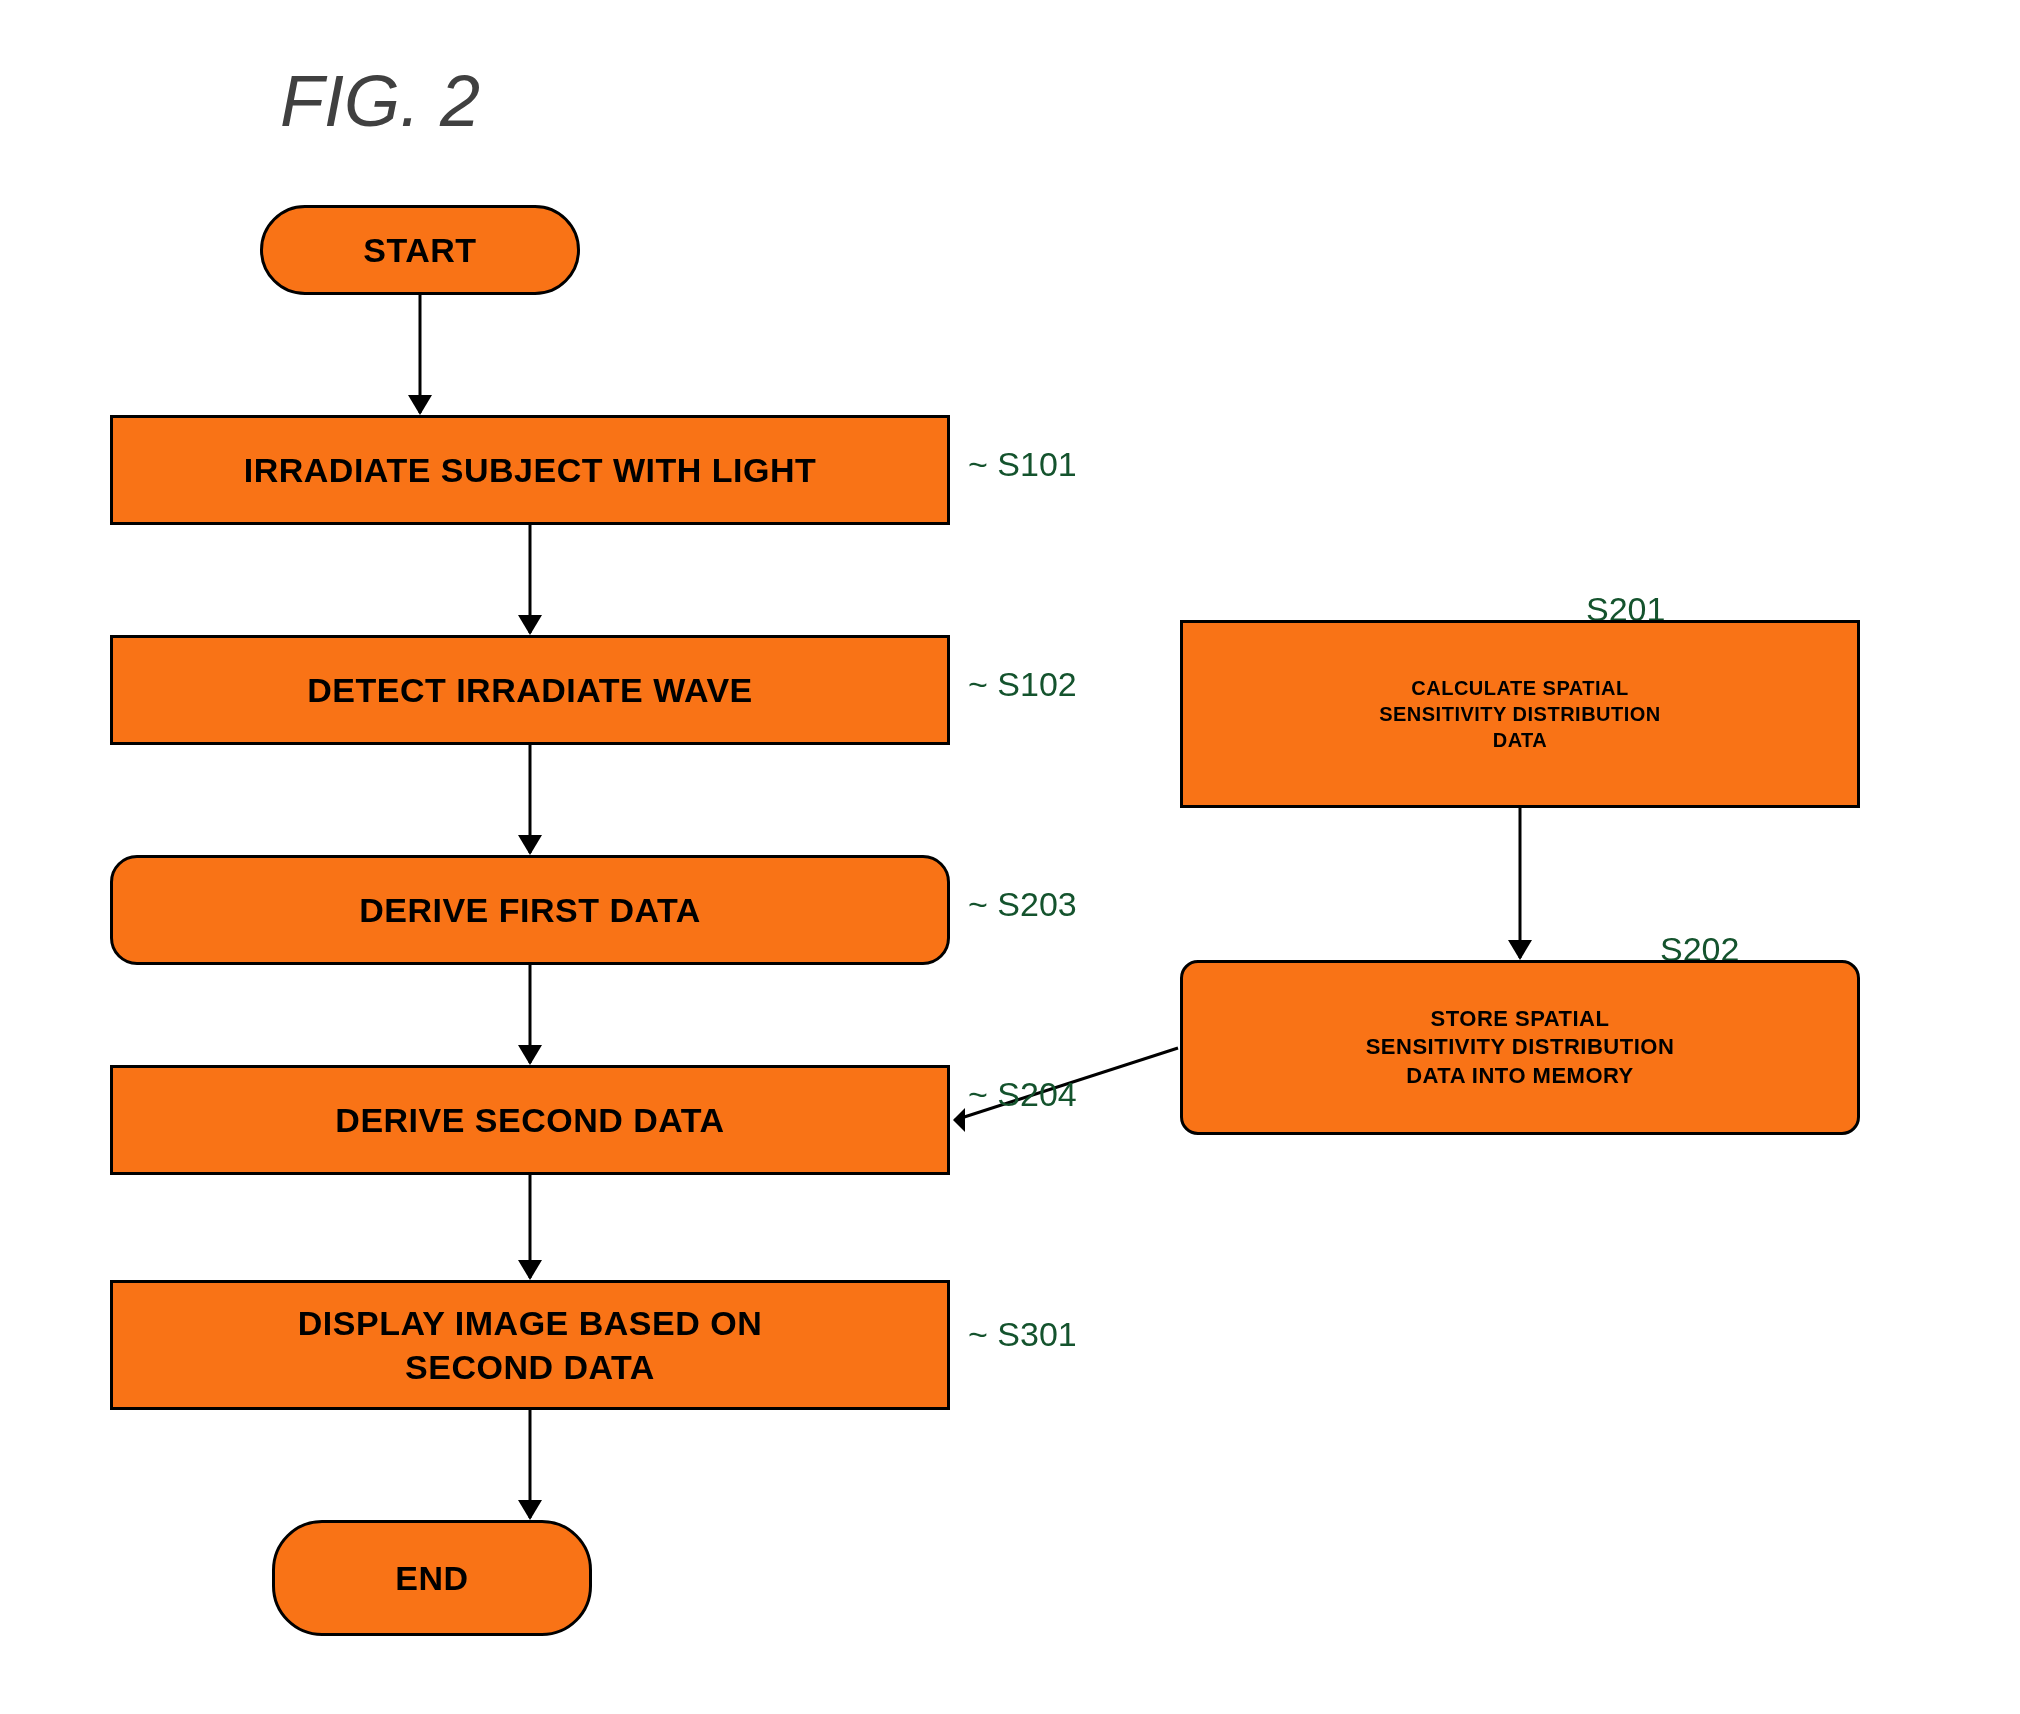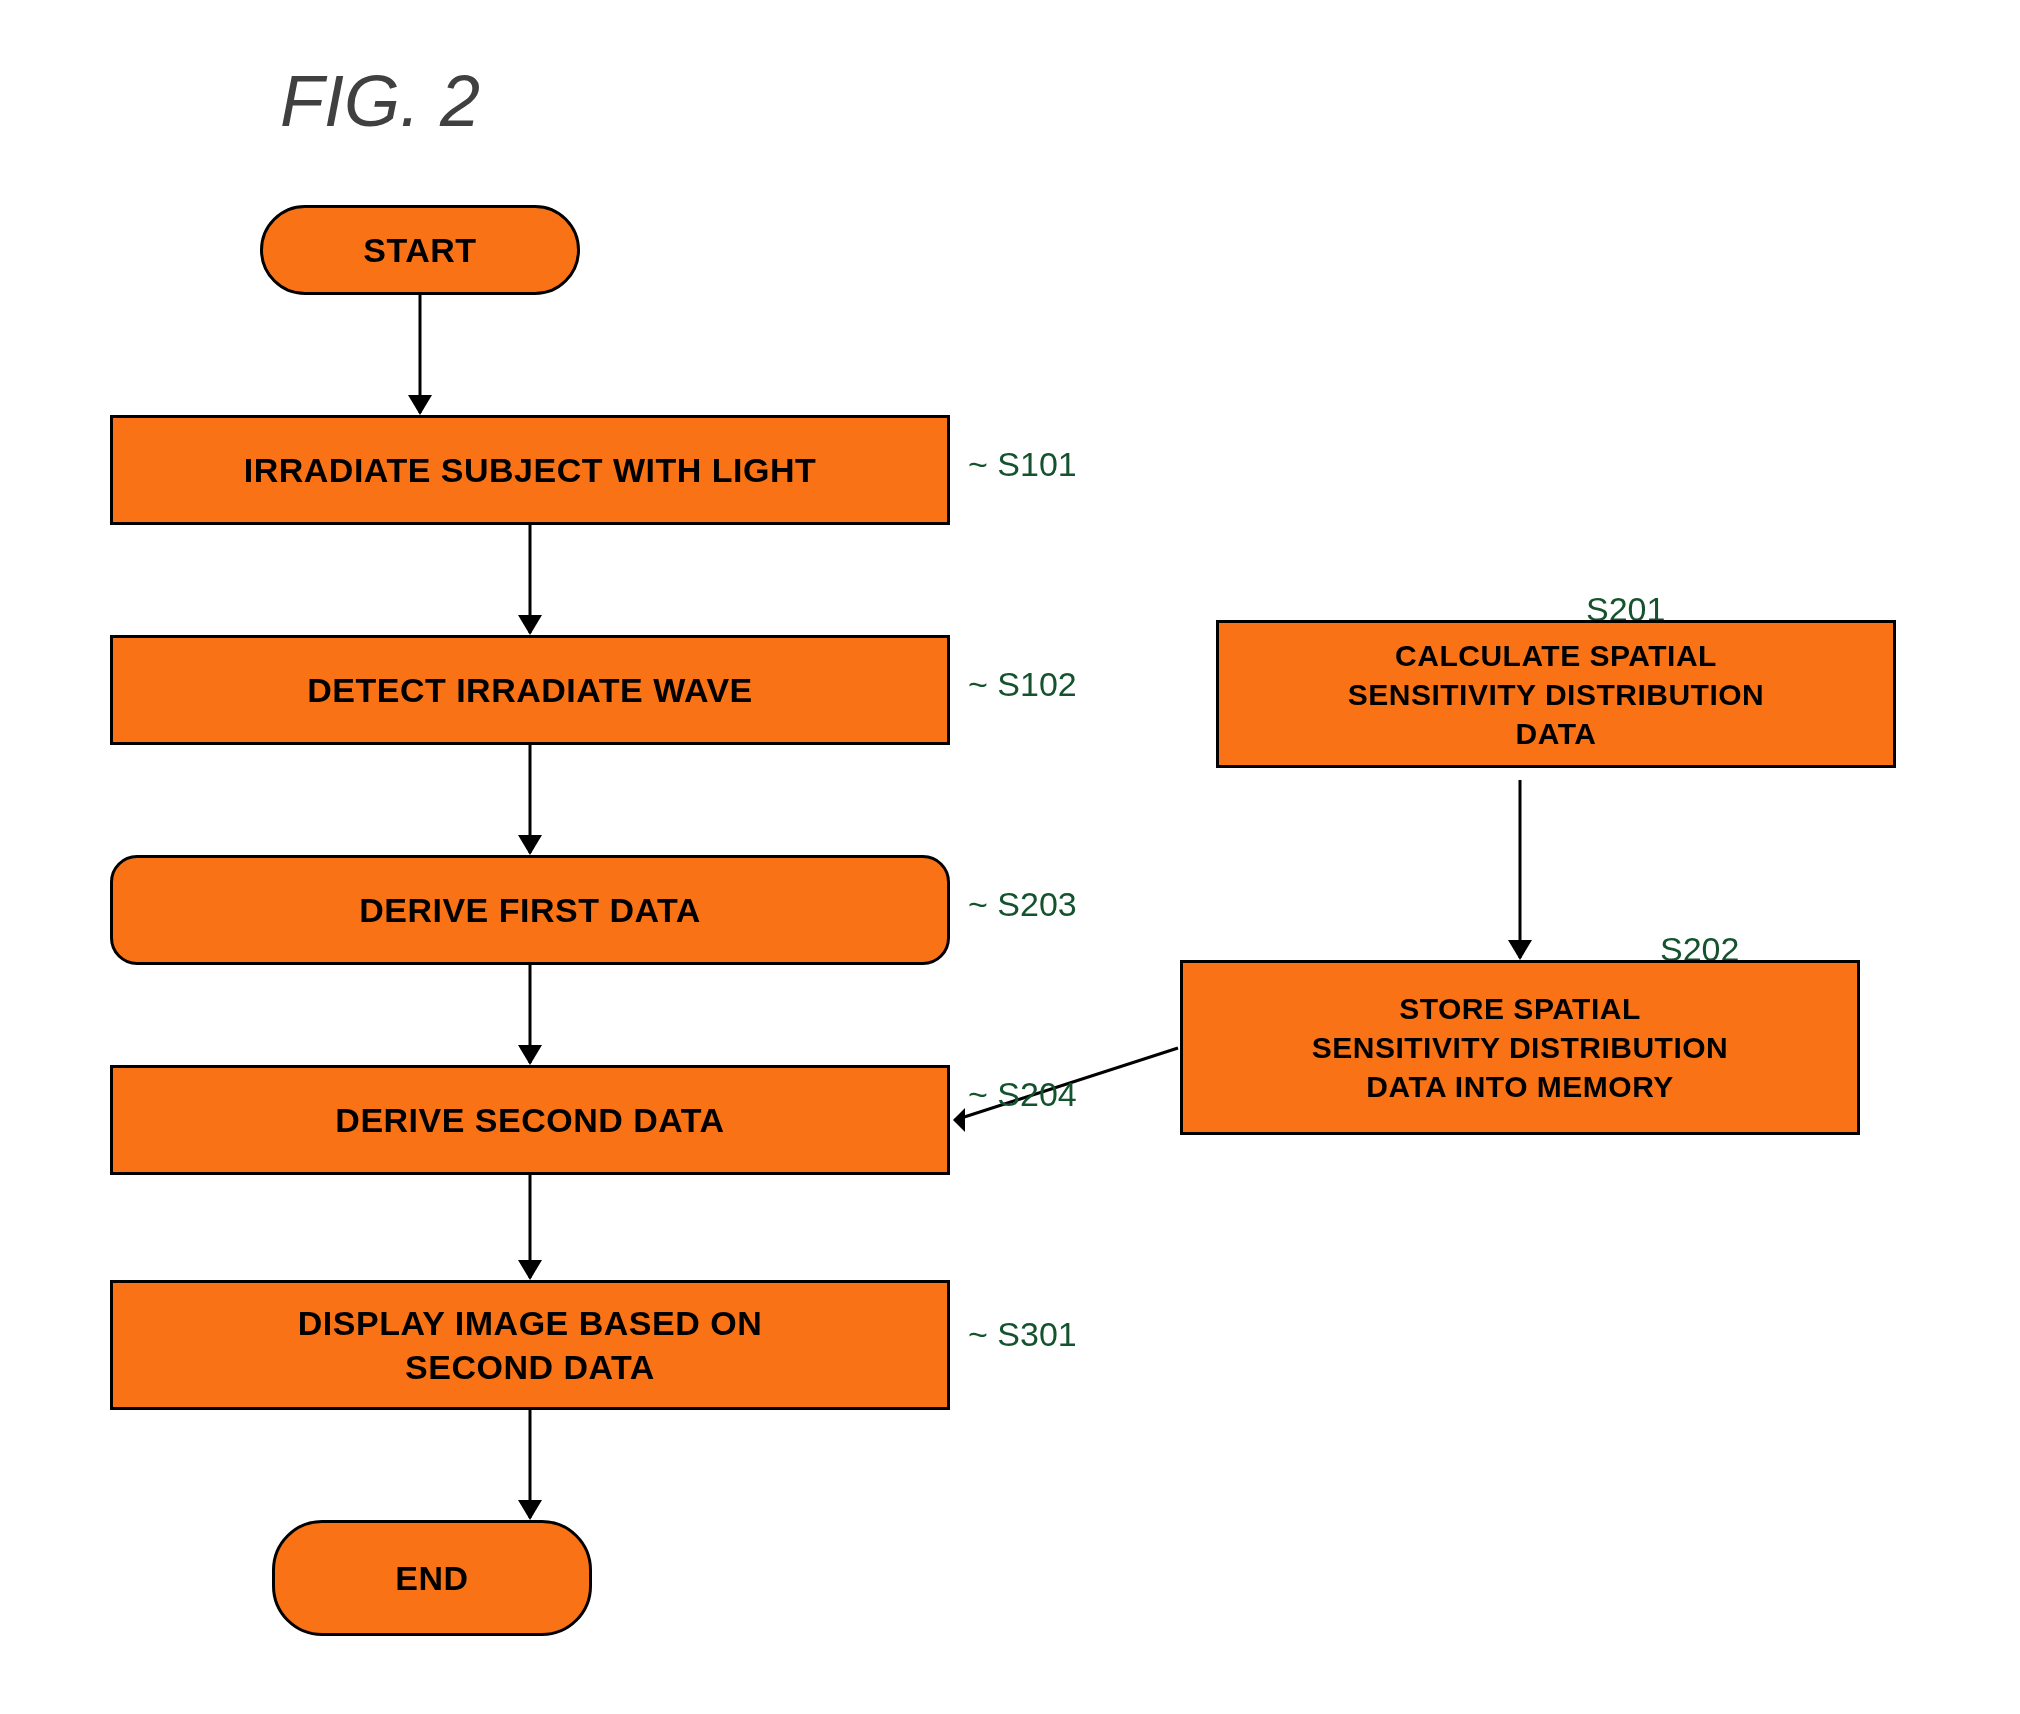--- a/index.html
+++ b/index.html
@@ -138,7 +138,7 @@
   <div class="step-label" style="left:1586px; top:590px;">
     <span>S201</span>
   </div>
-  <div class="box" style="left:1216px; top:620px; width:680px; height:148px; line-height:1.3; font-size:30px;">
+  <div class="box" style="left:1180px; top:620px; width:680px; height:188px; line-height:1.3; font-size:20px;">
     <span>CALCULATE SPATIAL<br>SENSITIVITY DISTRIBUTION<br>DATA</span>
   </div>
 

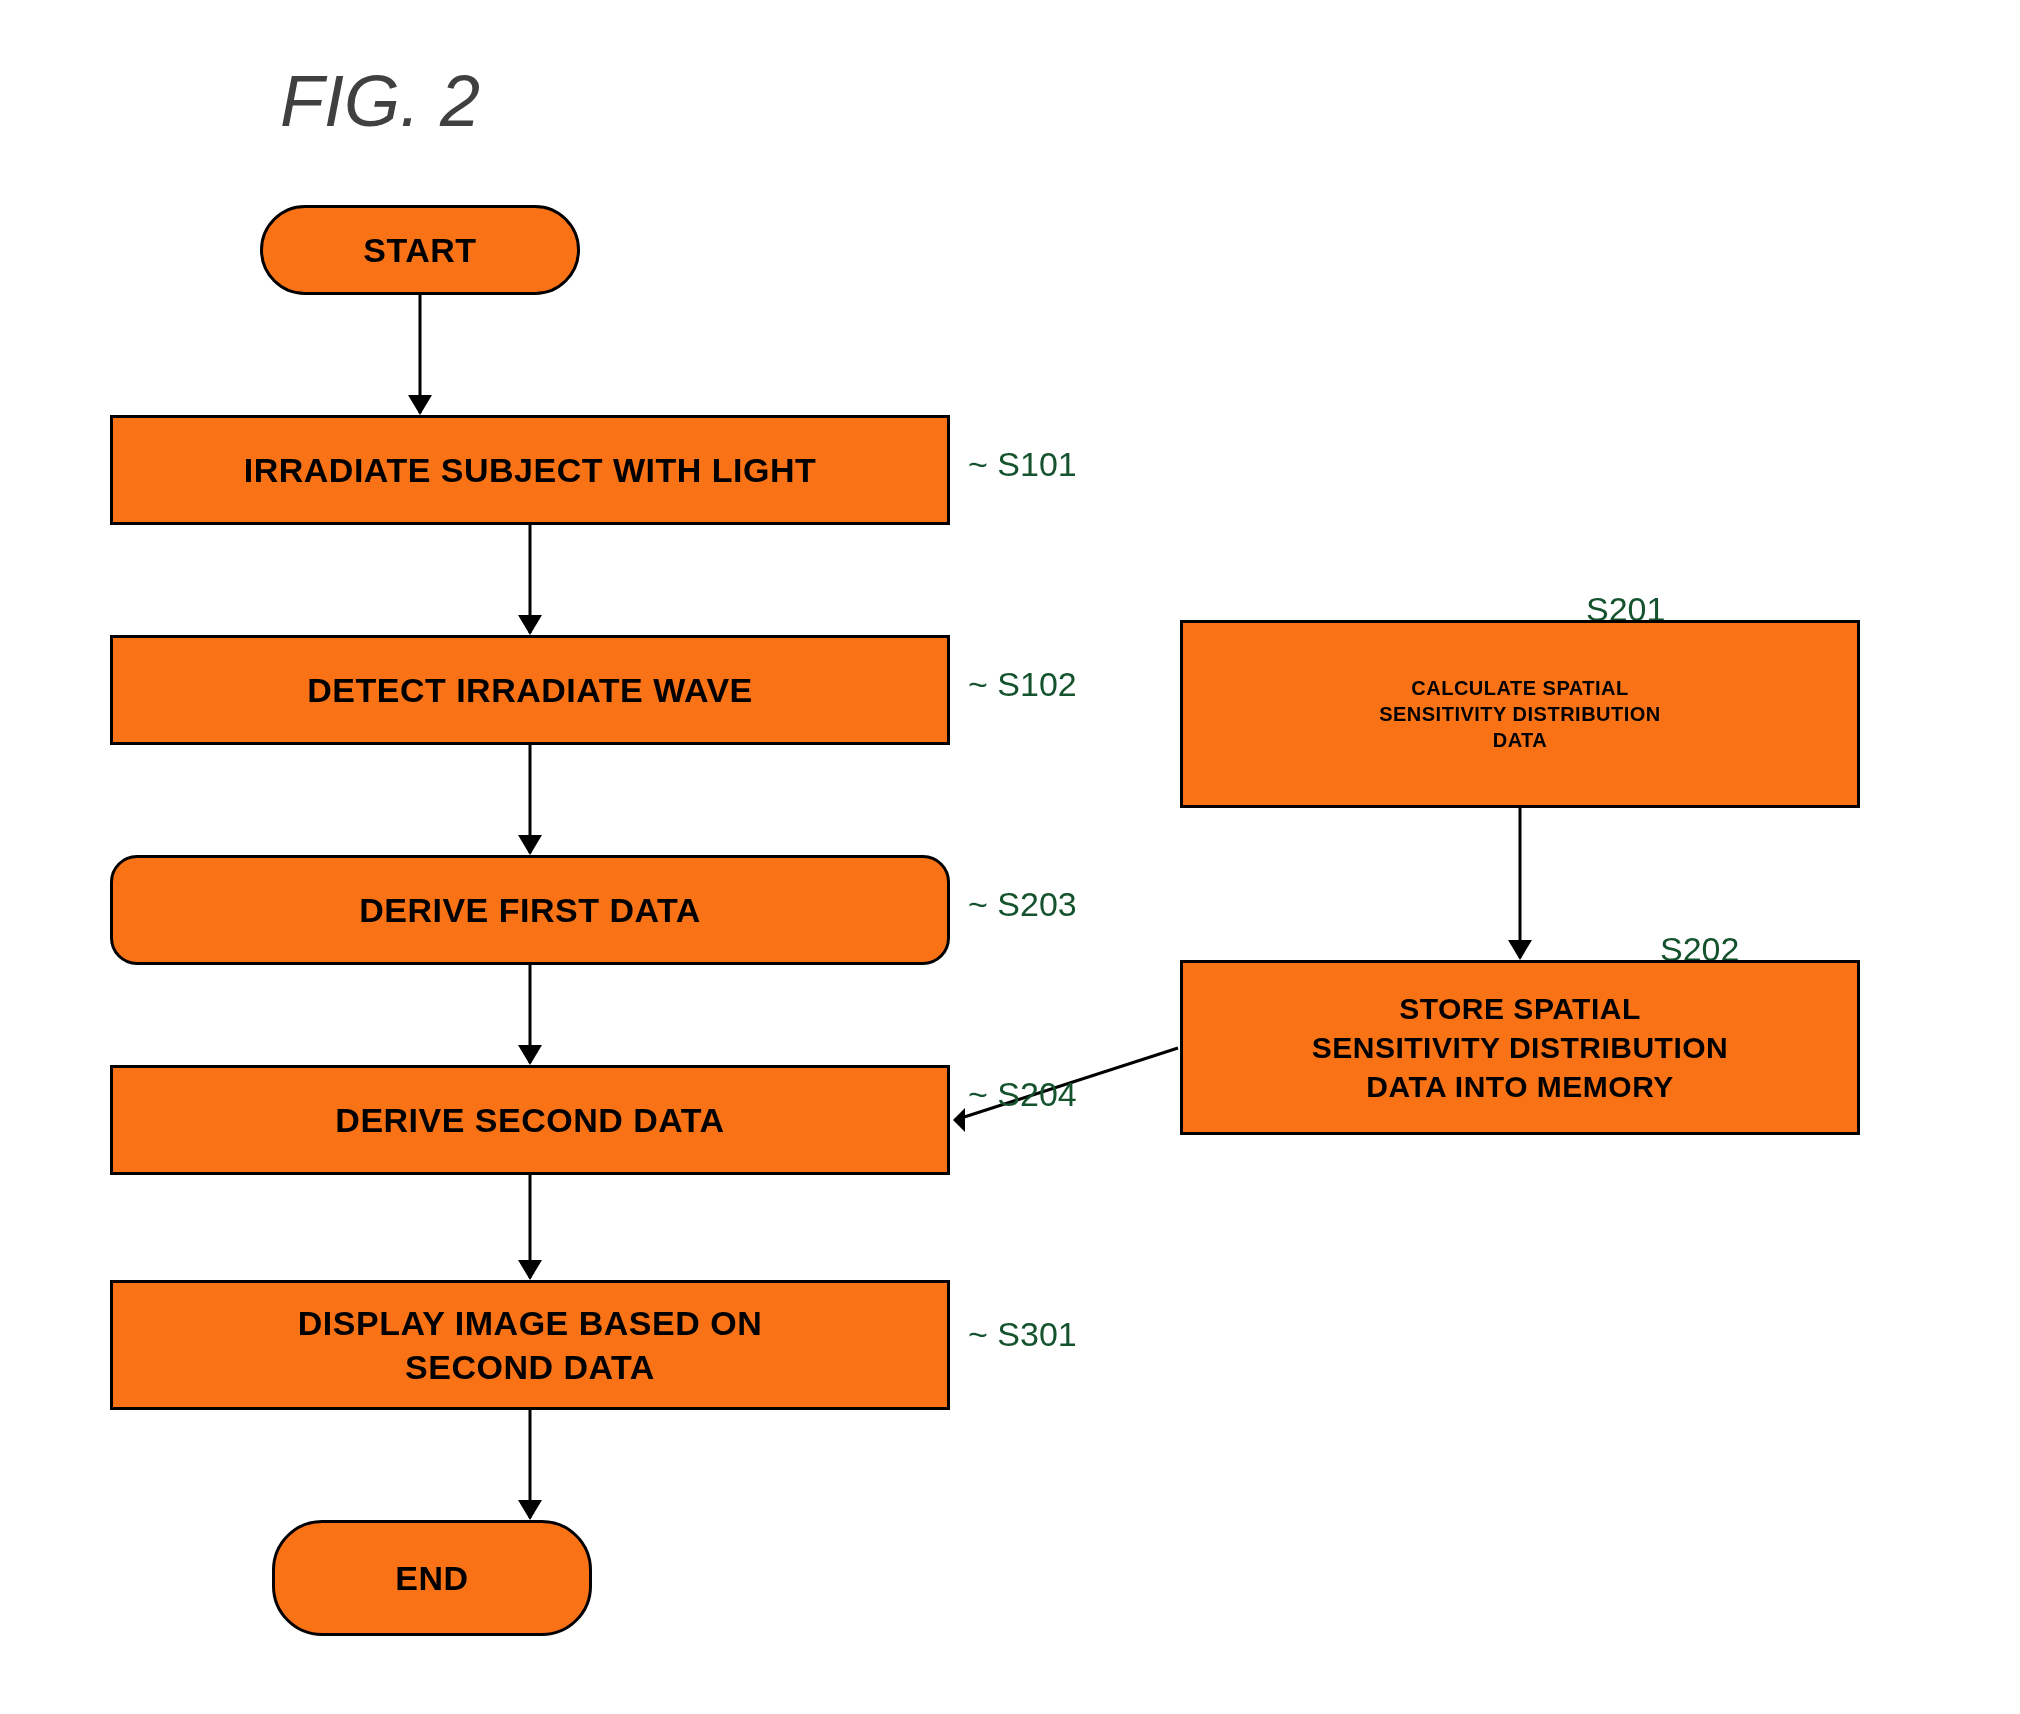--- a/index.html
+++ b/index.html
@@ -145,7 +145,7 @@
   <div class="step-label" style="left:1660px; top:930px;">
     <span>S202</span>
   </div>
-  <div class="box" style="left:1180px; top:960px; width:680px; height:175px; line-height:1.3; font-size:30px;">
+  <div class="box" style="left:1180px; top:960px; width:680px; height:175px; line-height:1.3; font-size:22px;border-radius:18px;">
     <span>STORE SPATIAL<br>SENSITIVITY DISTRIBUTION<br>DATA INTO MEMORY</span>
   </div>
 

